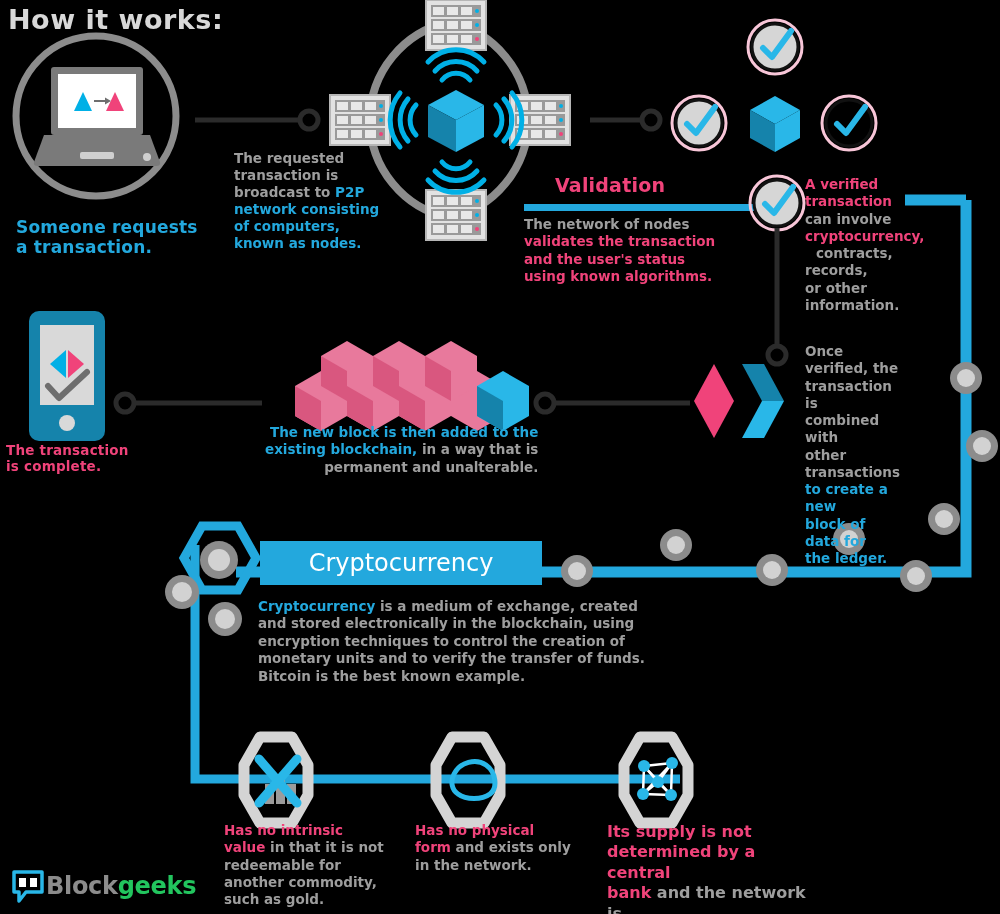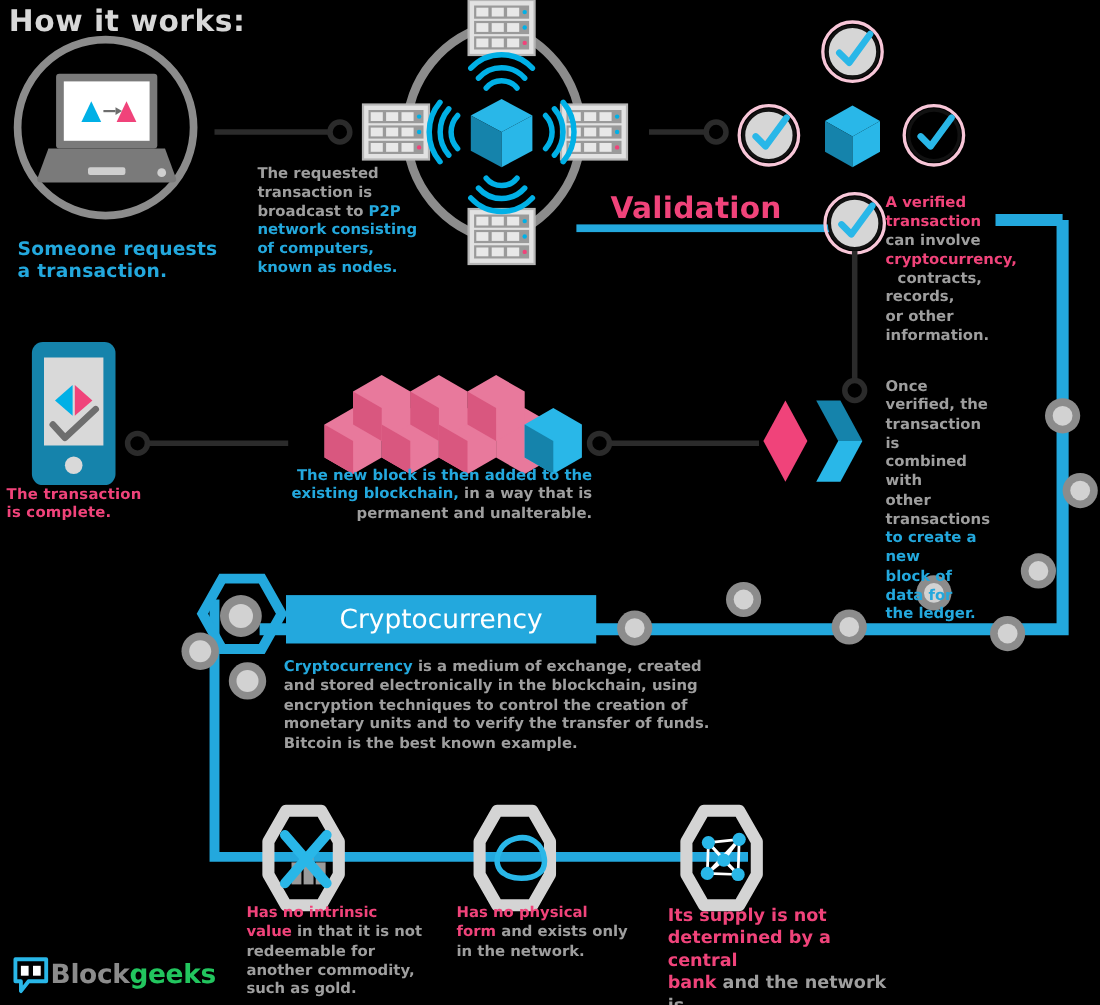--- a/index.html
+++ b/index.html
@@ -193,7 +193,7 @@
     <polyline points="19,32 28,41 47,15" fill="none" stroke="#29b7e8" stroke-width="6" stroke-linecap="round" stroke-linejoin="round"></polyline>
   </svg>
 
-  <div class="txt pink abs" style="left:555px;top:174px;font-size:27px;font-weight:bold;">Validation</div>
+  <div class="txt pink abs" style="left:555px;top:174px;font-size:19px;font-weight:bold;">Validation</div>
   <div class="abs" style="left:524px;top:204px;width:234px;height:7px;background:#23a8dd;"></div>
 
   <svg class="abs" style="left:746px;top:172px;" width="62" height="62">

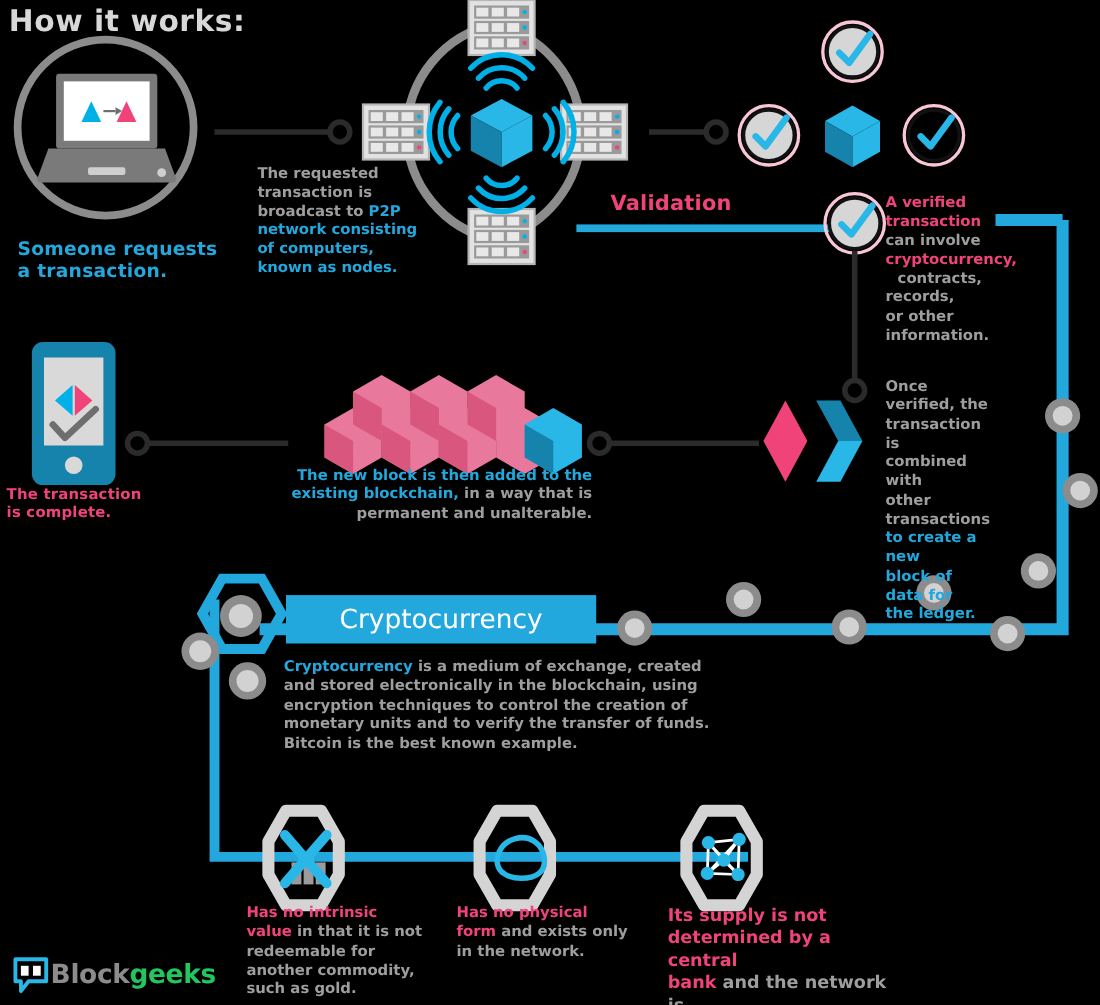--- a/index.html
+++ b/index.html
@@ -195,6 +195,12 @@
 
   <div class="txt pink abs" style="left:555px;top:174px;font-size:19px;font-weight:bold;">Validation</div>
   <div class="abs" style="left:524px;top:204px;width:234px;height:7px;background:#23a8dd;"></div>
+  <div class="abs" style="left:524px;top:216px;font-size:13.5px;font-weight:bold;line-height:1.28;">
+    <span class="seg-gray" style="white-space:pre-line;">The network of nodes</span><br>
+    <span class="seg-pink" style="white-space:pre-line;">validates the transaction
+and the user's status
+using known algorithms.</span>
+  </div>
 
   <svg class="abs" style="left:746px;top:172px;" width="62" height="62">
     <circle cx="31" cy="31" r="27" fill="none" stroke="#f8c6d8" stroke-width="3"></circle>

